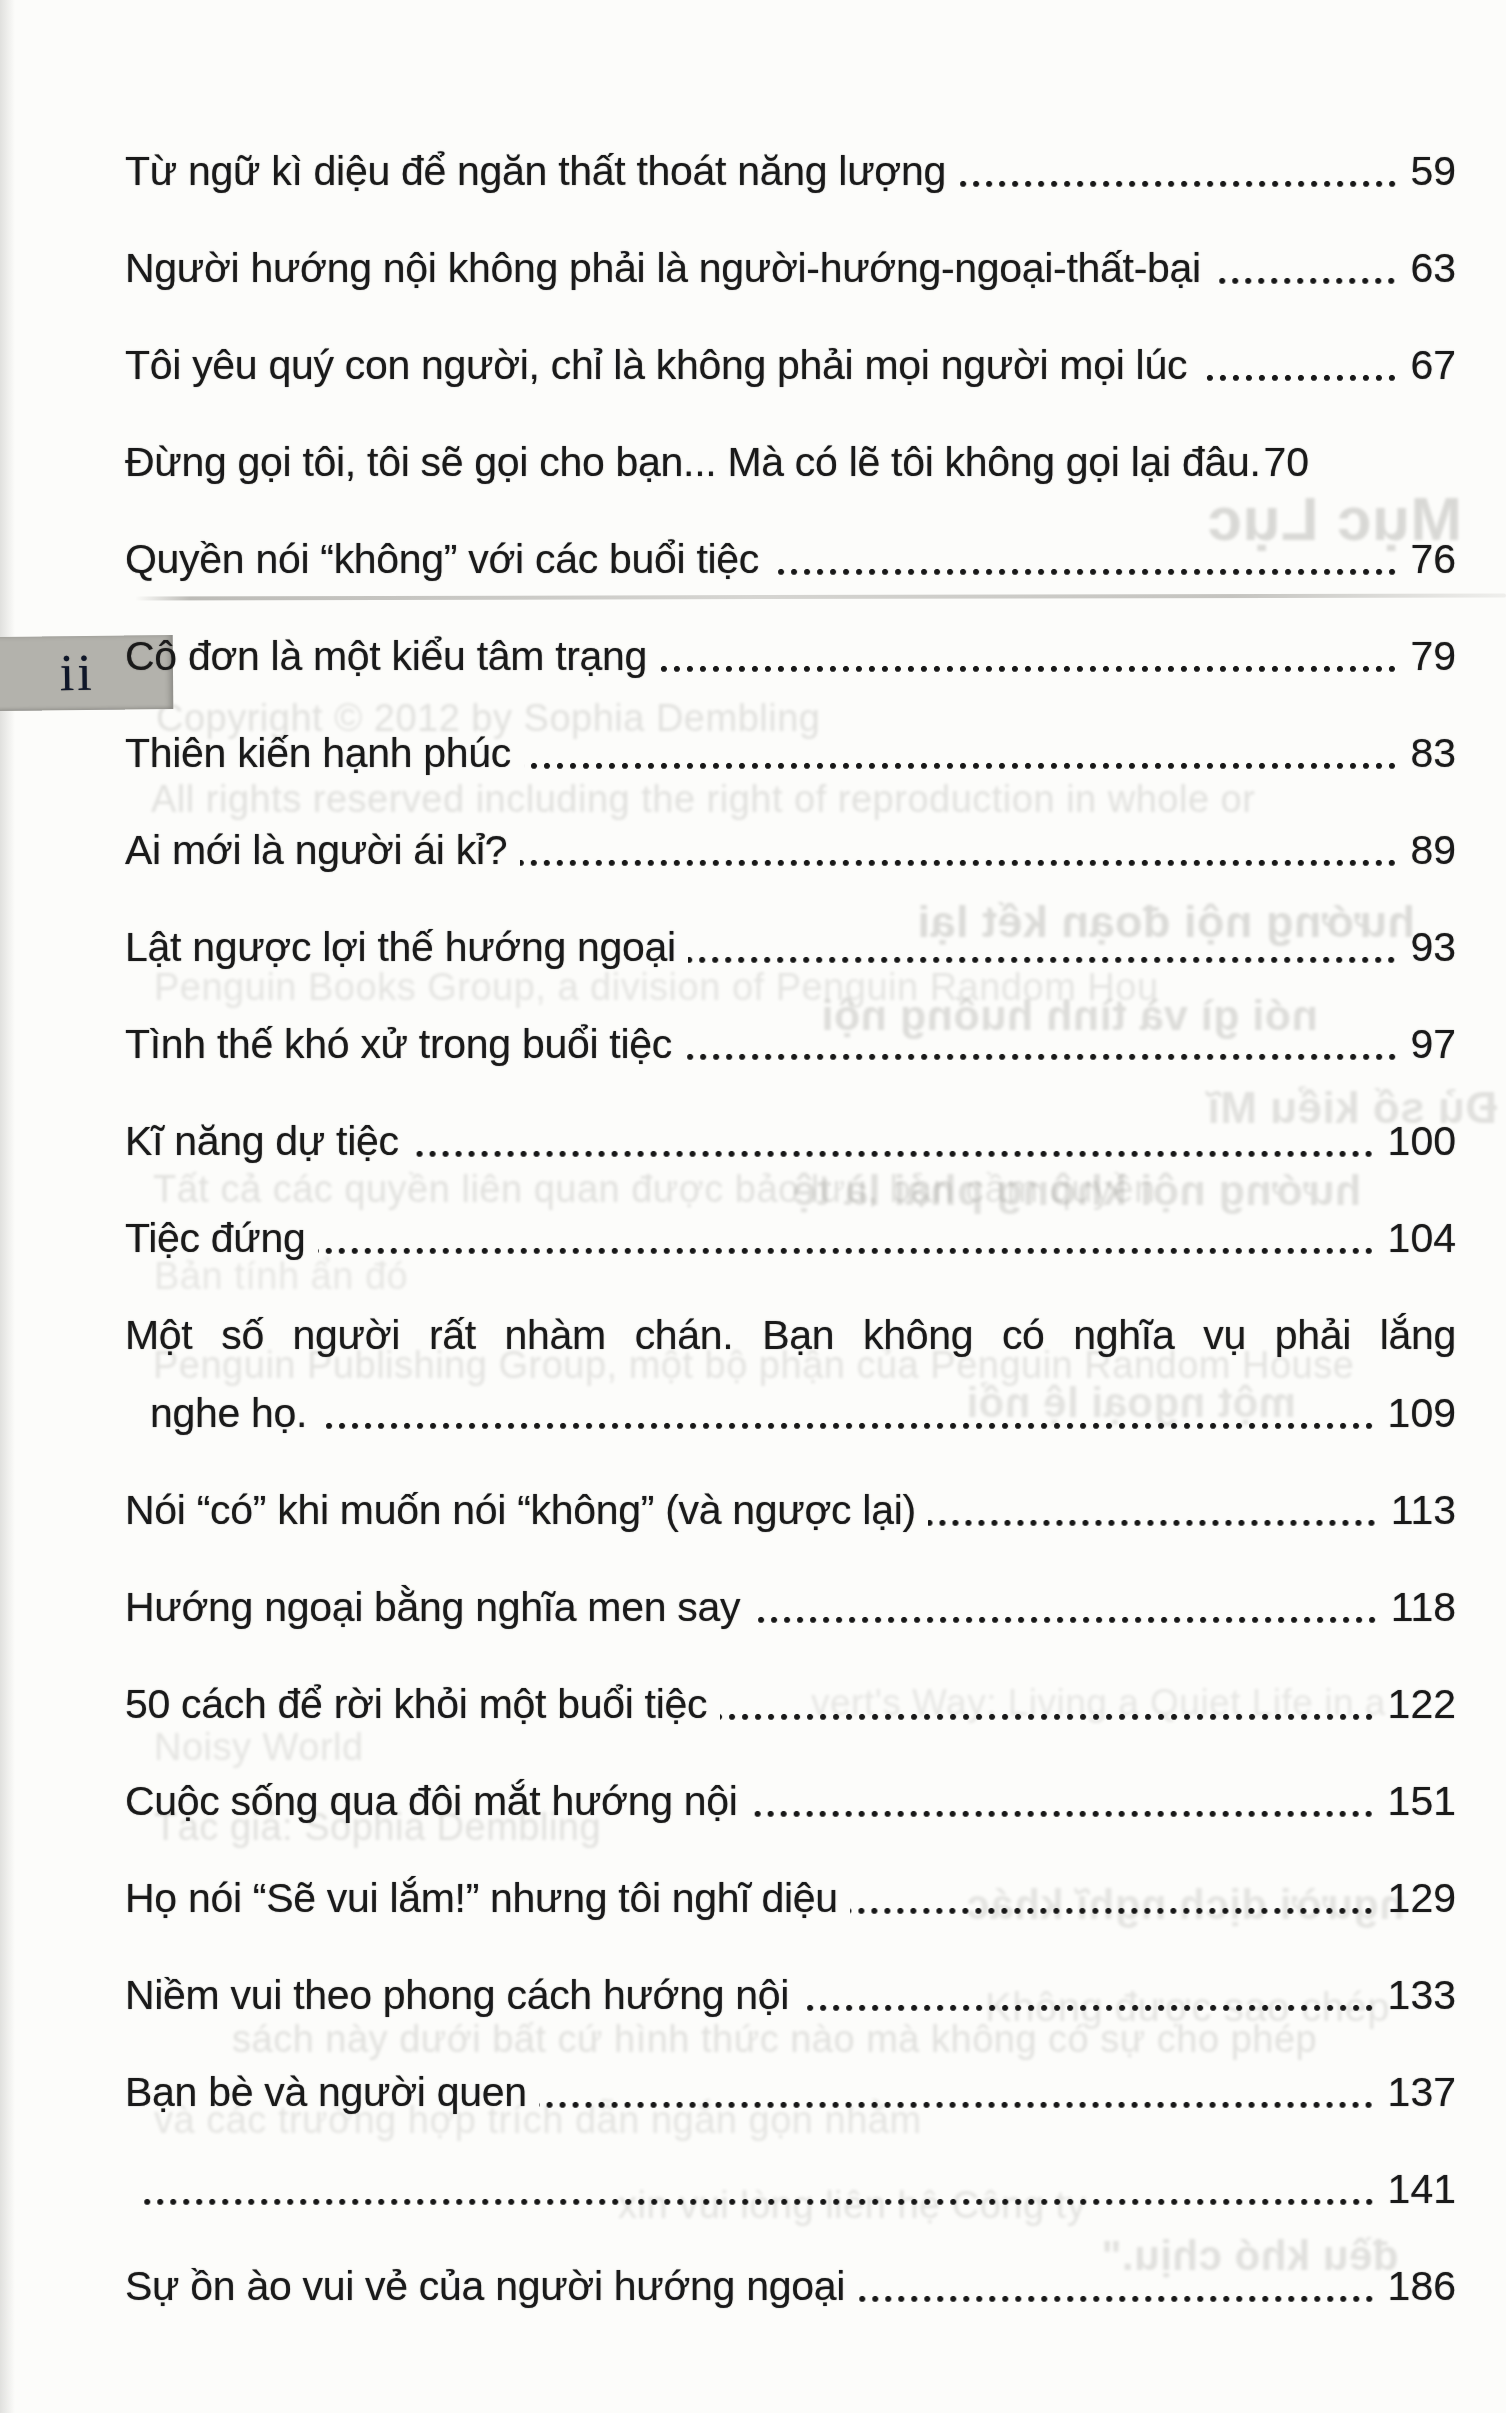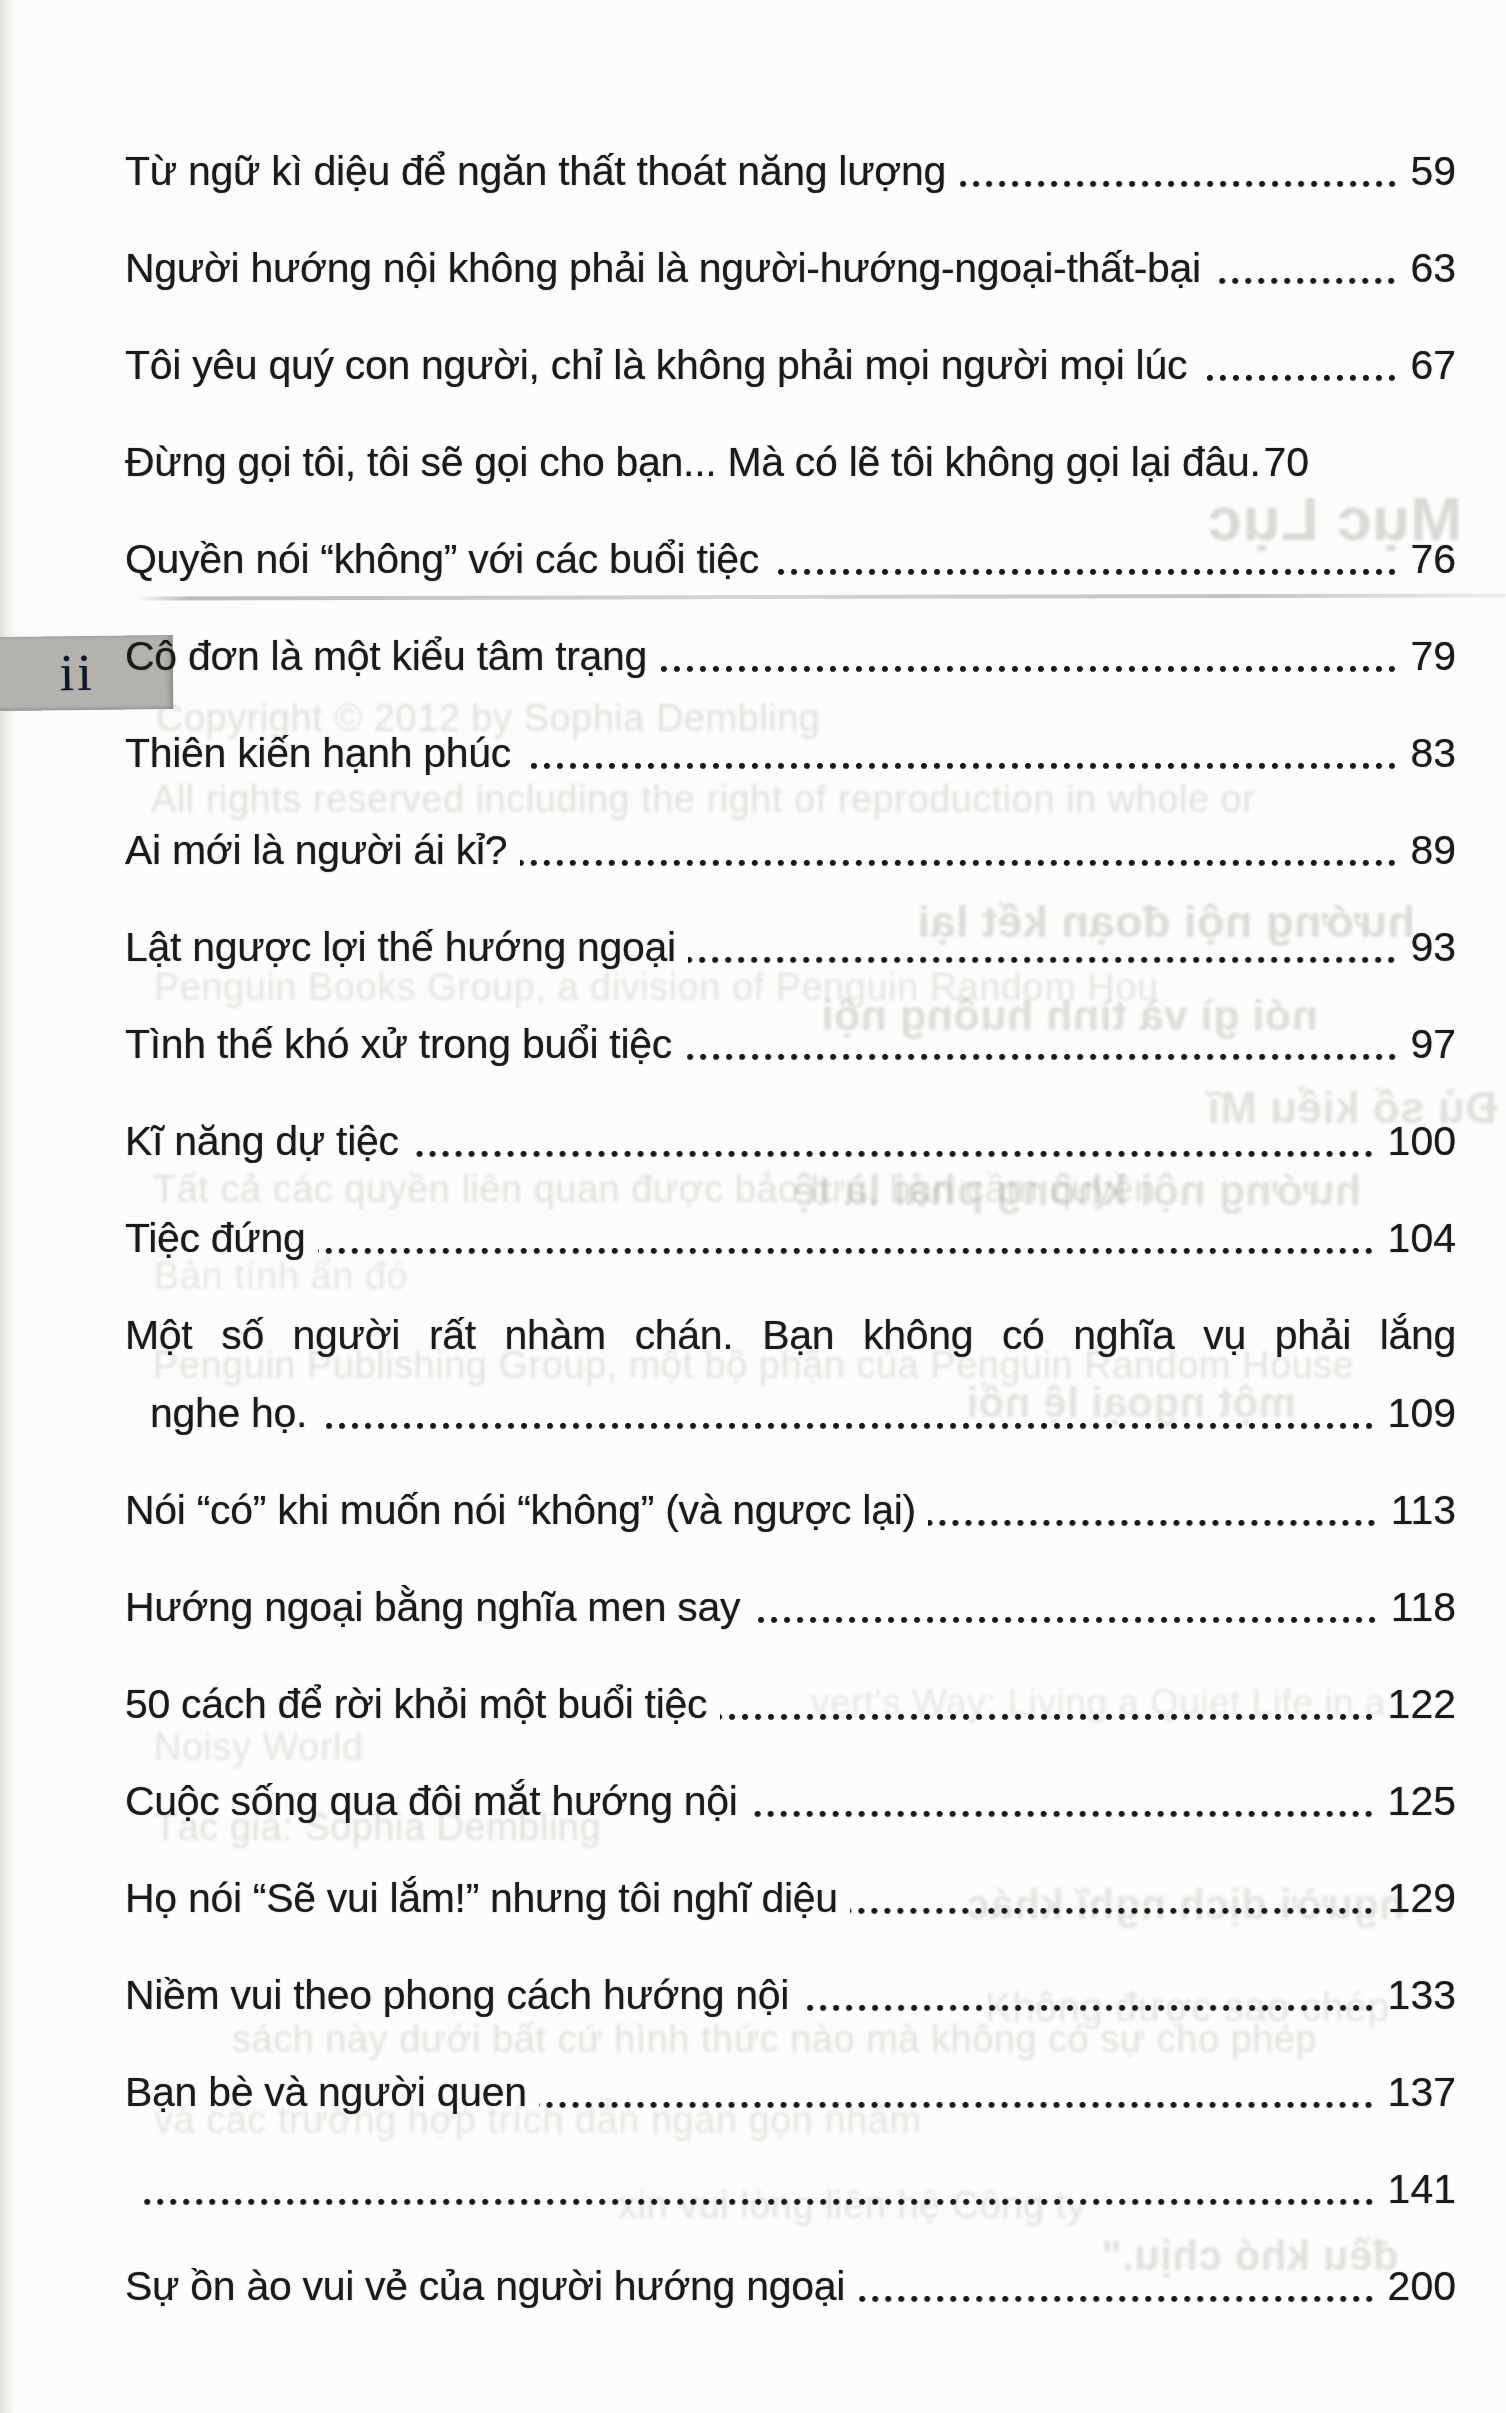--- a/index.html
+++ b/index.html
@@ -200,7 +200,7 @@
       <div class="row">
         <span class="t">Cuộc sống qua đôi mắt hướng nội</span>
         <span class="leader"></span>
-        <span class="num">125</span>
+        <span class="num">151</span>
       </div>
       <div class="row">
         <span class="t">Họ nói “Sẽ vui lắm!” nhưng tôi nghĩ diệu</span>

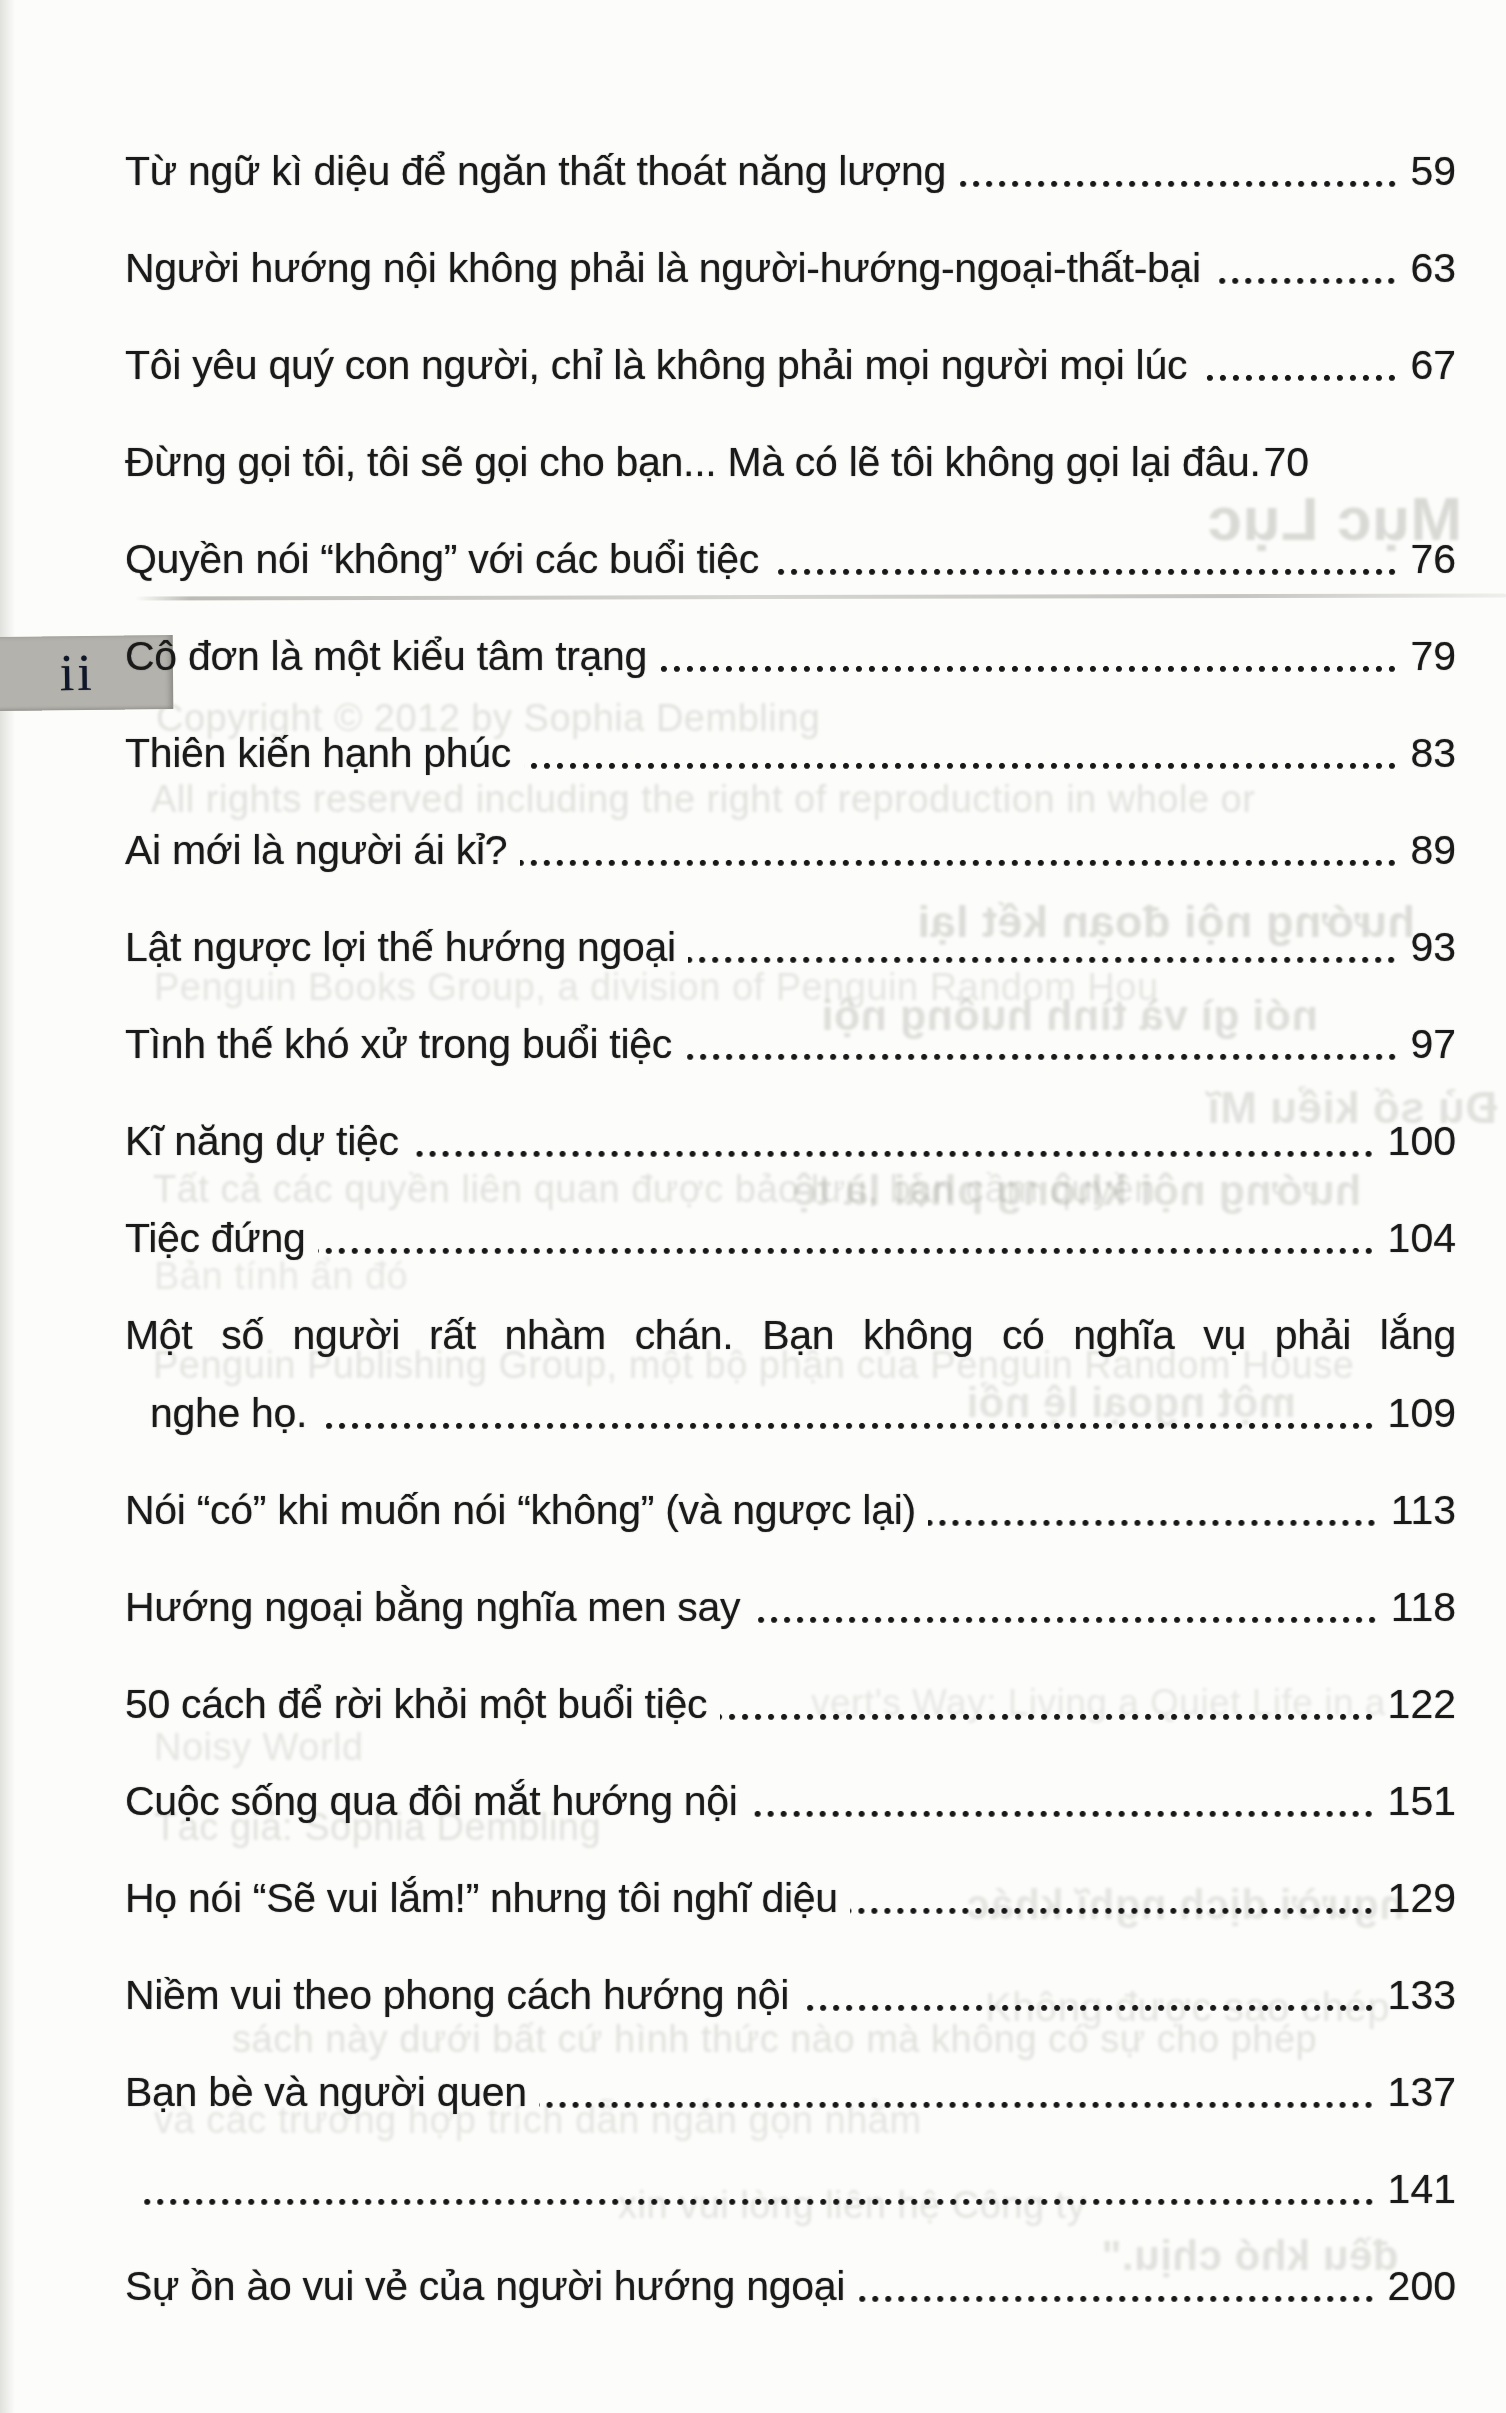--- a/index.html
+++ b/index.html
@@ -224,7 +224,7 @@
       <div class="row">
         <span class="t">Sự ồn ào vui vẻ của người hướng ngoại</span>
         <span class="leader"></span>
-        <span class="num">200</span>
+        <span class="num">186</span>
       </div>
     </div>
 </div>

